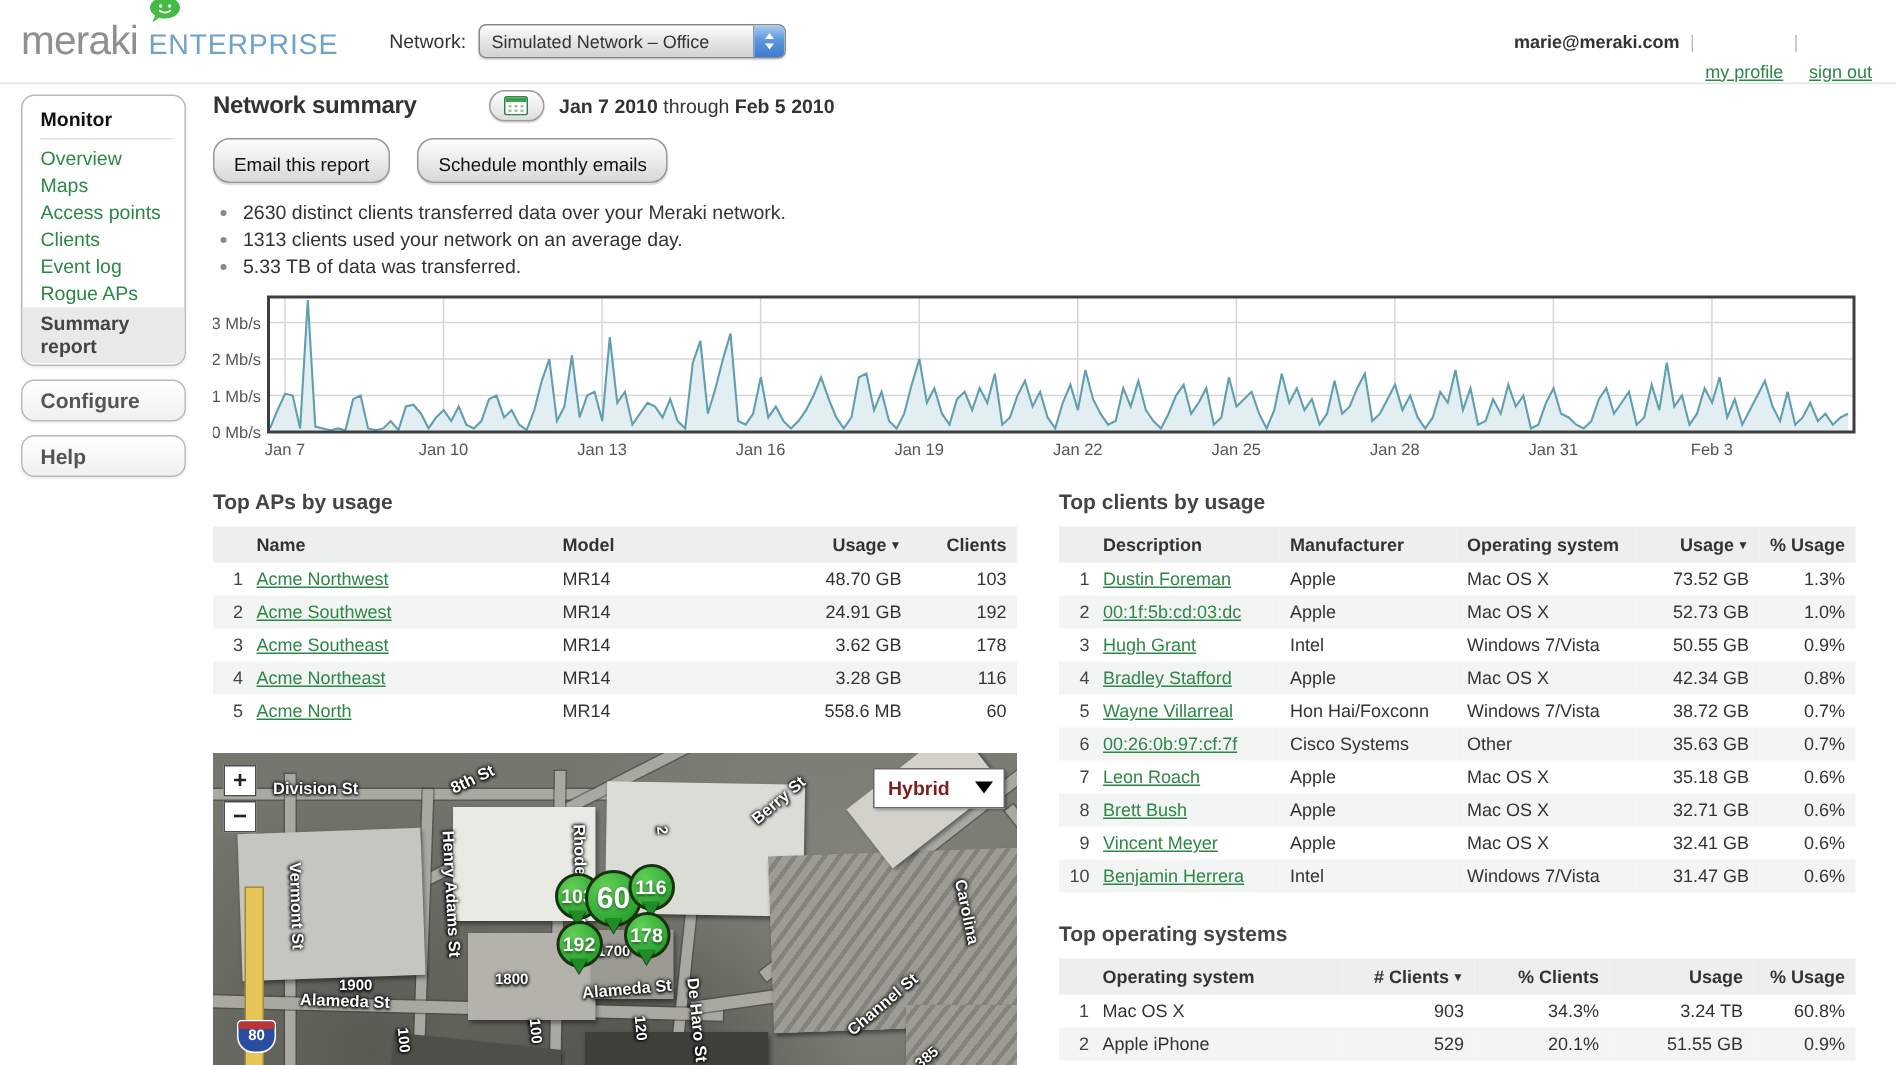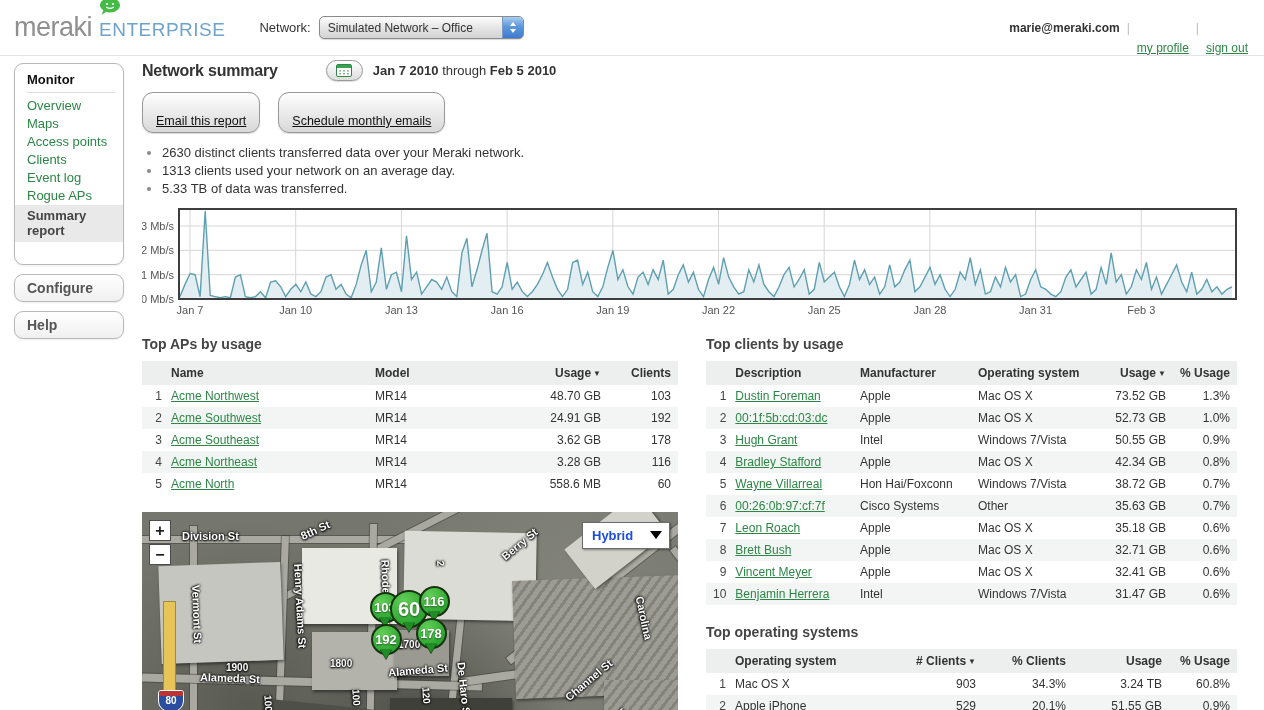--- a/index.html
+++ b/index.html
@@ -36,7 +36,7 @@
     box-shadow:0 1px 2px rgba(0,0,0,.08); }
   .side-title { font-weight:bold; color:#111; font-size:13px; padding:8px 12px 5px; }
   .side-rule { height:1px; background:#ddd; margin:0 8px 4px 12px; }
-  .side-items { list-style:none; padding-bottom:22px; }
+  .side-items { list-style:none; padding-bottom:1px; }
   .side-items li { padding:1px 8px 2px 12px; }
   .side-items li a { color:var(--green); text-decoration:none; cursor:pointer; }
   .side-items li.selected { background:#e9e9e9; font-weight:bold; color:#444; padding:3px 8px 4px 12px; }

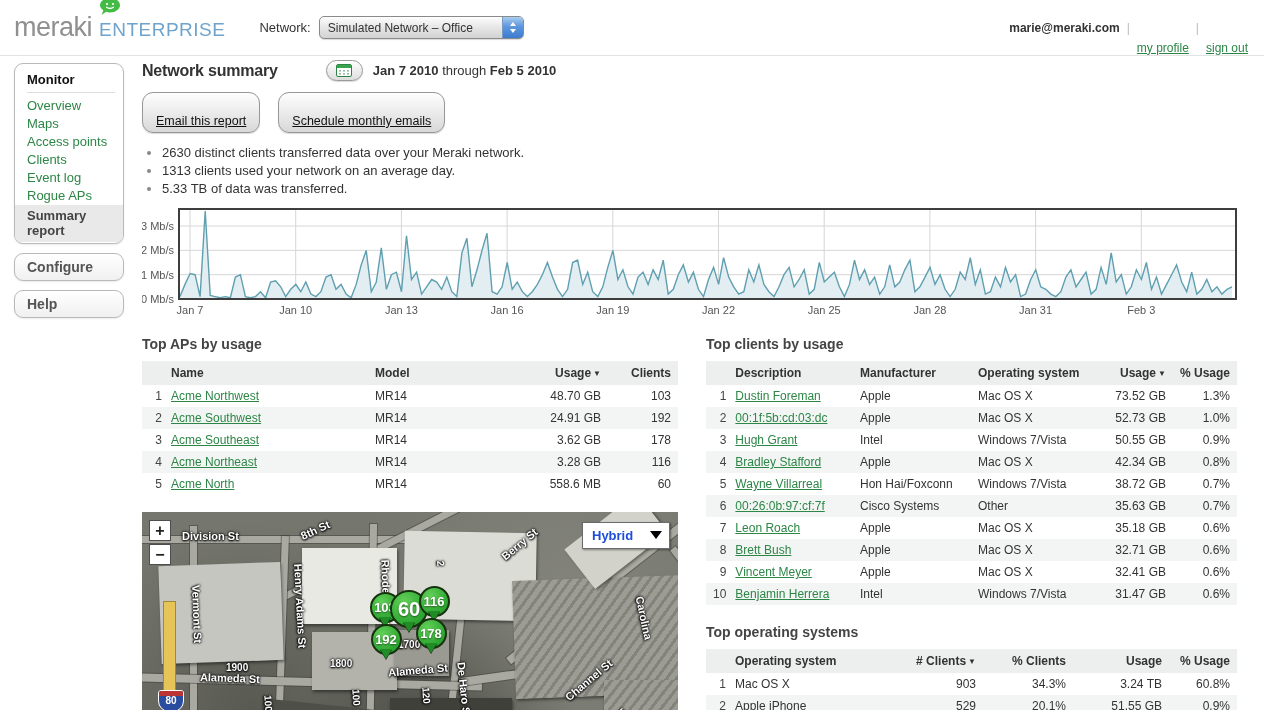--- a/index.html
+++ b/index.html
@@ -54,9 +54,9 @@
   .daterange { margin-left:10px; font-size:13px; color:#333; }
   .daterange b { font-weight:bold; }
   .btn-row { margin-top:11px; display:flex; gap:18px; }
-  .pill-btn { border:1px solid #979797; border-radius:11px; padding:21px 13px 4px; font-size:12.5px;
+  .pill-btn { border:1px solid #979797; border-radius:11px; padding:10px 13px 4px; font-size:12.5px;
     color:#111; background:linear-gradient(#fefefe,#d8d8d8); cursor:pointer;
-    box-shadow:0 1px 1px rgba(0,0,0,.15); font-family:inherit;text-decoration:underline; }
+    box-shadow:0 1px 1px rgba(0,0,0,.15); font-family:inherit; }
   .bullets { margin:12px 0 0 20px; font-size:13px; color:#333; }
   .bullets li { margin-bottom:3px; color:#333; }
   .bullets li::marker { color:#888; }

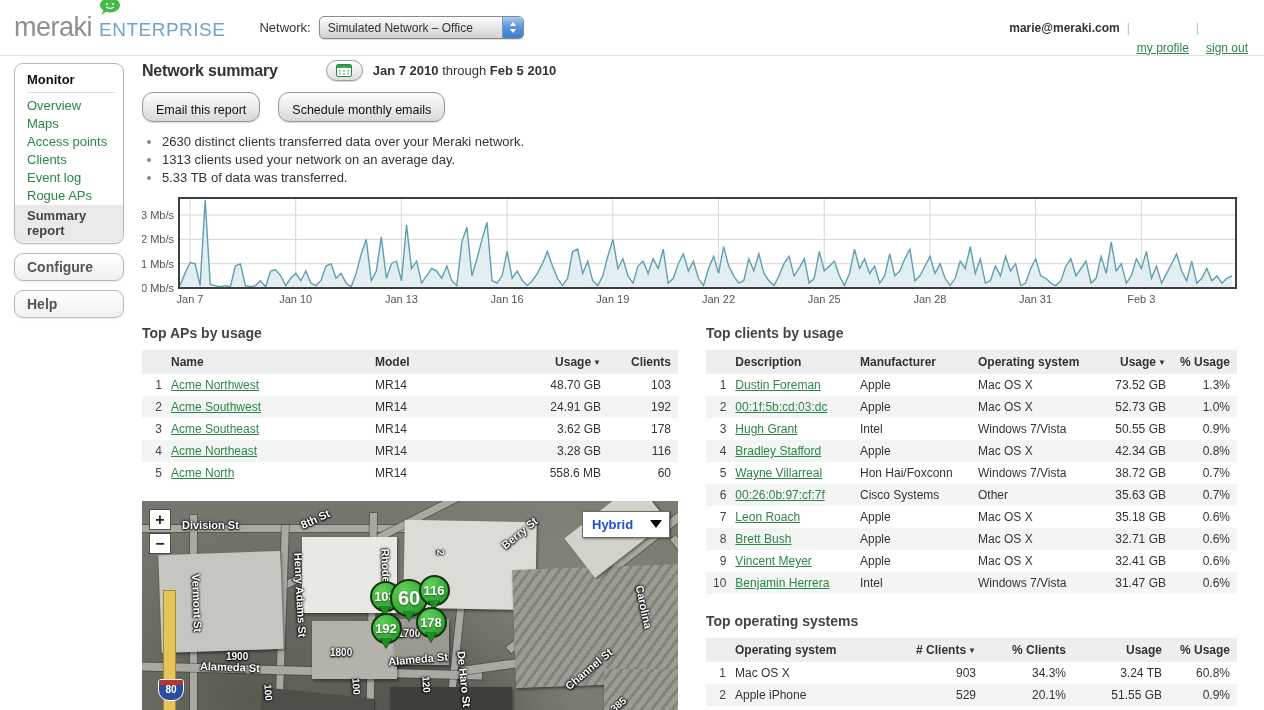--- a/index.html
+++ b/index.html
@@ -104,7 +104,7 @@
   .map-zoom { position:absolute; left:7px; top:8px; z-index:6; }
   .map-zoom div { width:22px; height:21px; background:#fff; border:1px solid #4d4d4d; color:#222;
     font-size:16px; font-weight:bold; text-align:center; line-height:19px; cursor:pointer; margin-bottom:3px; }
-  .map-type { position:absolute; right:8px; top:10px; z-index:6; background:#fff; color:#1d4ed8;
+  .map-type { position:absolute; right:8px; top:10px; z-index:6; background:#fff; color:#7f1d1d;
     border:1px solid #6b6b6b; box-shadow:1px 1px 2px rgba(0,0,0,.4); font-size:13px; font-weight:bold;
     padding:2px 7px 3px 9px; width:88px; display:flex; justify-content:space-between; align-items:center;
     cursor:pointer; }

